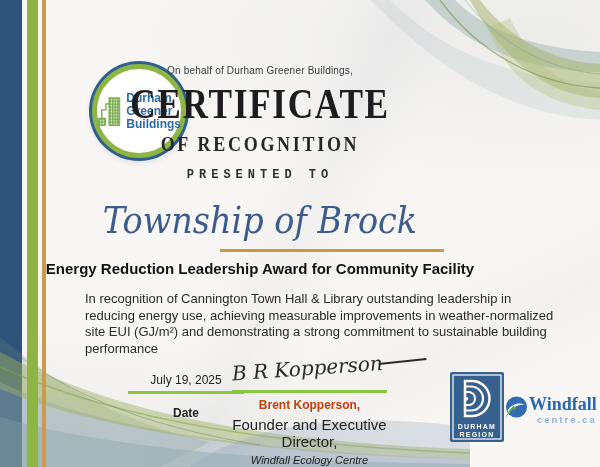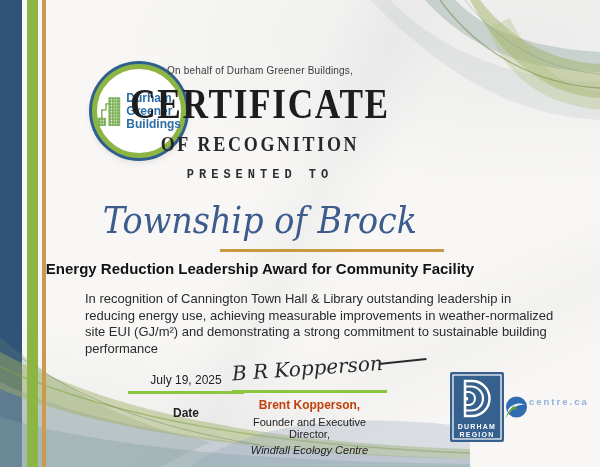--- a/index.html
+++ b/index.html
@@ -178,6 +178,7 @@
       <path d="M12.8 13.2 L8.6 10.4 L9.8 15.2 Z" fill="#5fa32f"></path>
     </svg>
     <div class="windfall-text">
+      <div class="windfall-name">Windfall</div>
       <div class="windfall-domain">centre.ca</div>
     </div>
   </div>

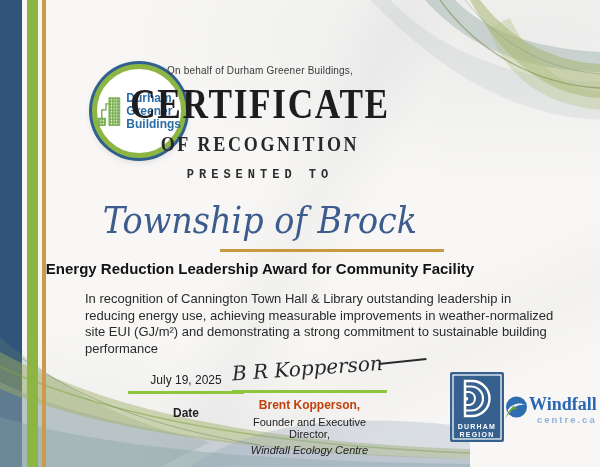--- a/index.html
+++ b/index.html
@@ -72,7 +72,7 @@
   }
   .sig-tail{display:inline-block;width:48px;height:2px;background:#2a2a2a;vertical-align:6px;margin-left:-4px;transform:rotate(-2deg);}
   .sig-name{font-size:12px;font-weight:bold;color:#c2410c;margin-top:5px;}
-  .sig-role{font-size:11px;color:#222;margin-top:4px;}
+  .sig-role{font-size:15px;color:#222;margin-top:4px;}
   .sig-org{font-size:11px;color:#222;margin-top:4px;font-style:italic;}
 
   .durham-logo{position:absolute;left:450px;top:372px;z-index:5;}

